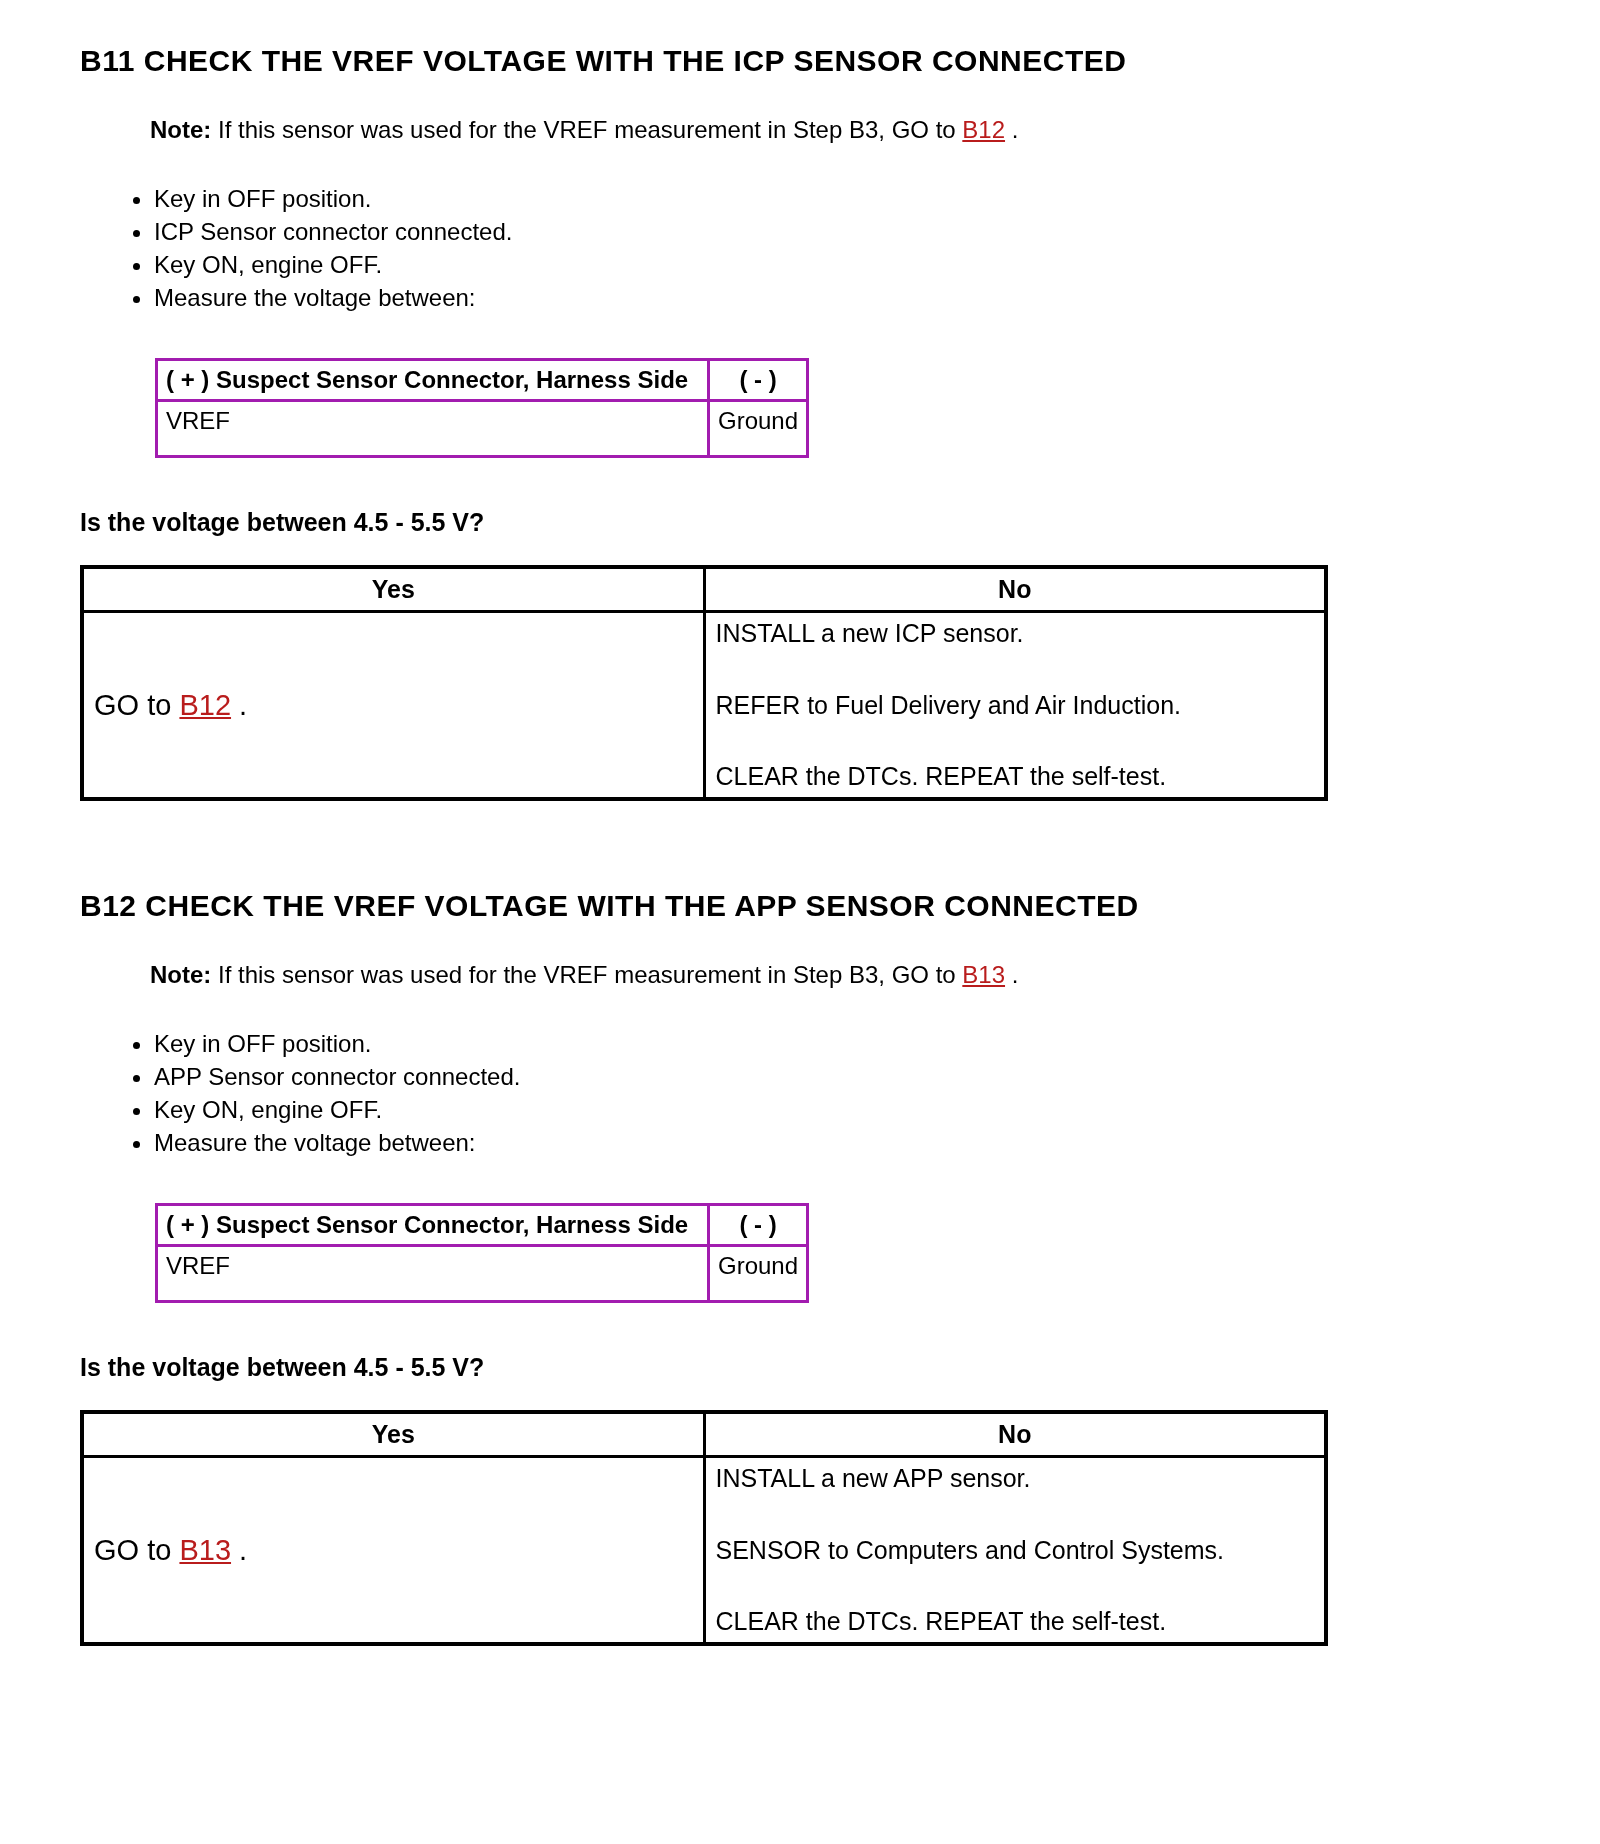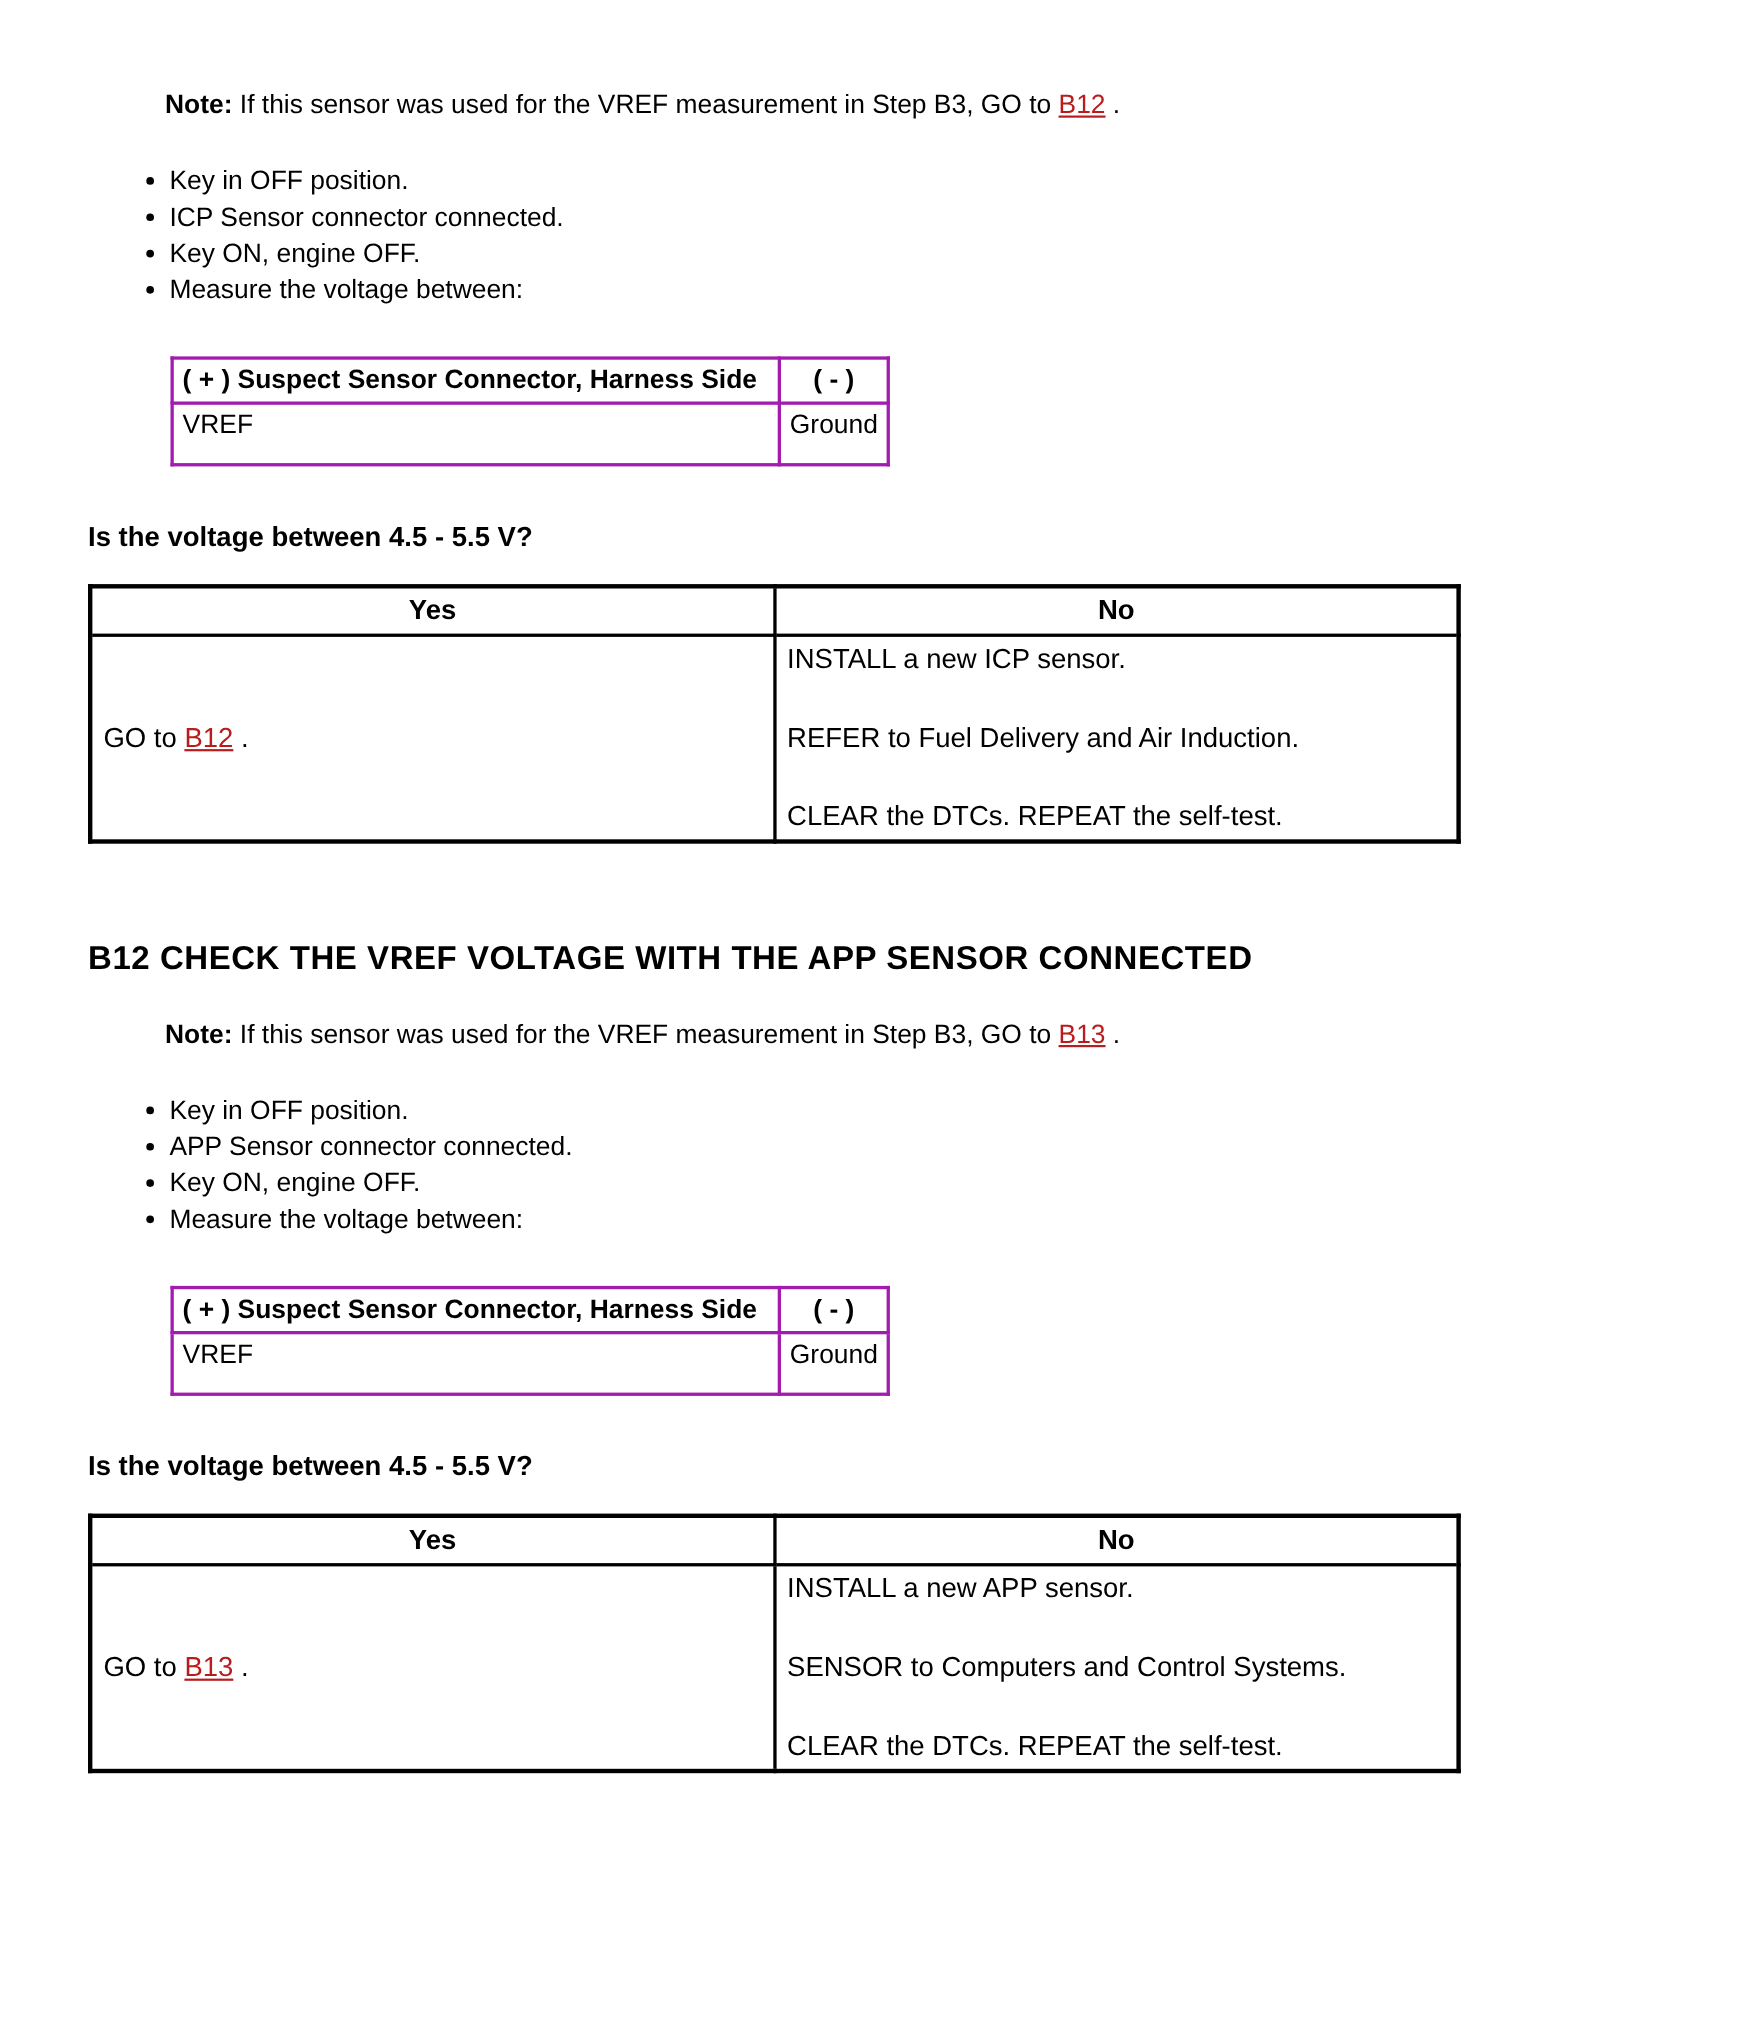--- a/index.html
+++ b/index.html
@@ -91,6 +91,7 @@
 <body>
 
 <div class="section">
+  <h2 class="section-heading">B11 CHECK THE VREF VOLTAGE WITH THE ICP SENSOR CONNECTED</h2>
 
   <p class="note">
     <span class="note-label">Note:</span><span> If this sensor was used for the VREF measurement in Step B3, GO to </span><span class="doc-link">B12</span><span> .</span>

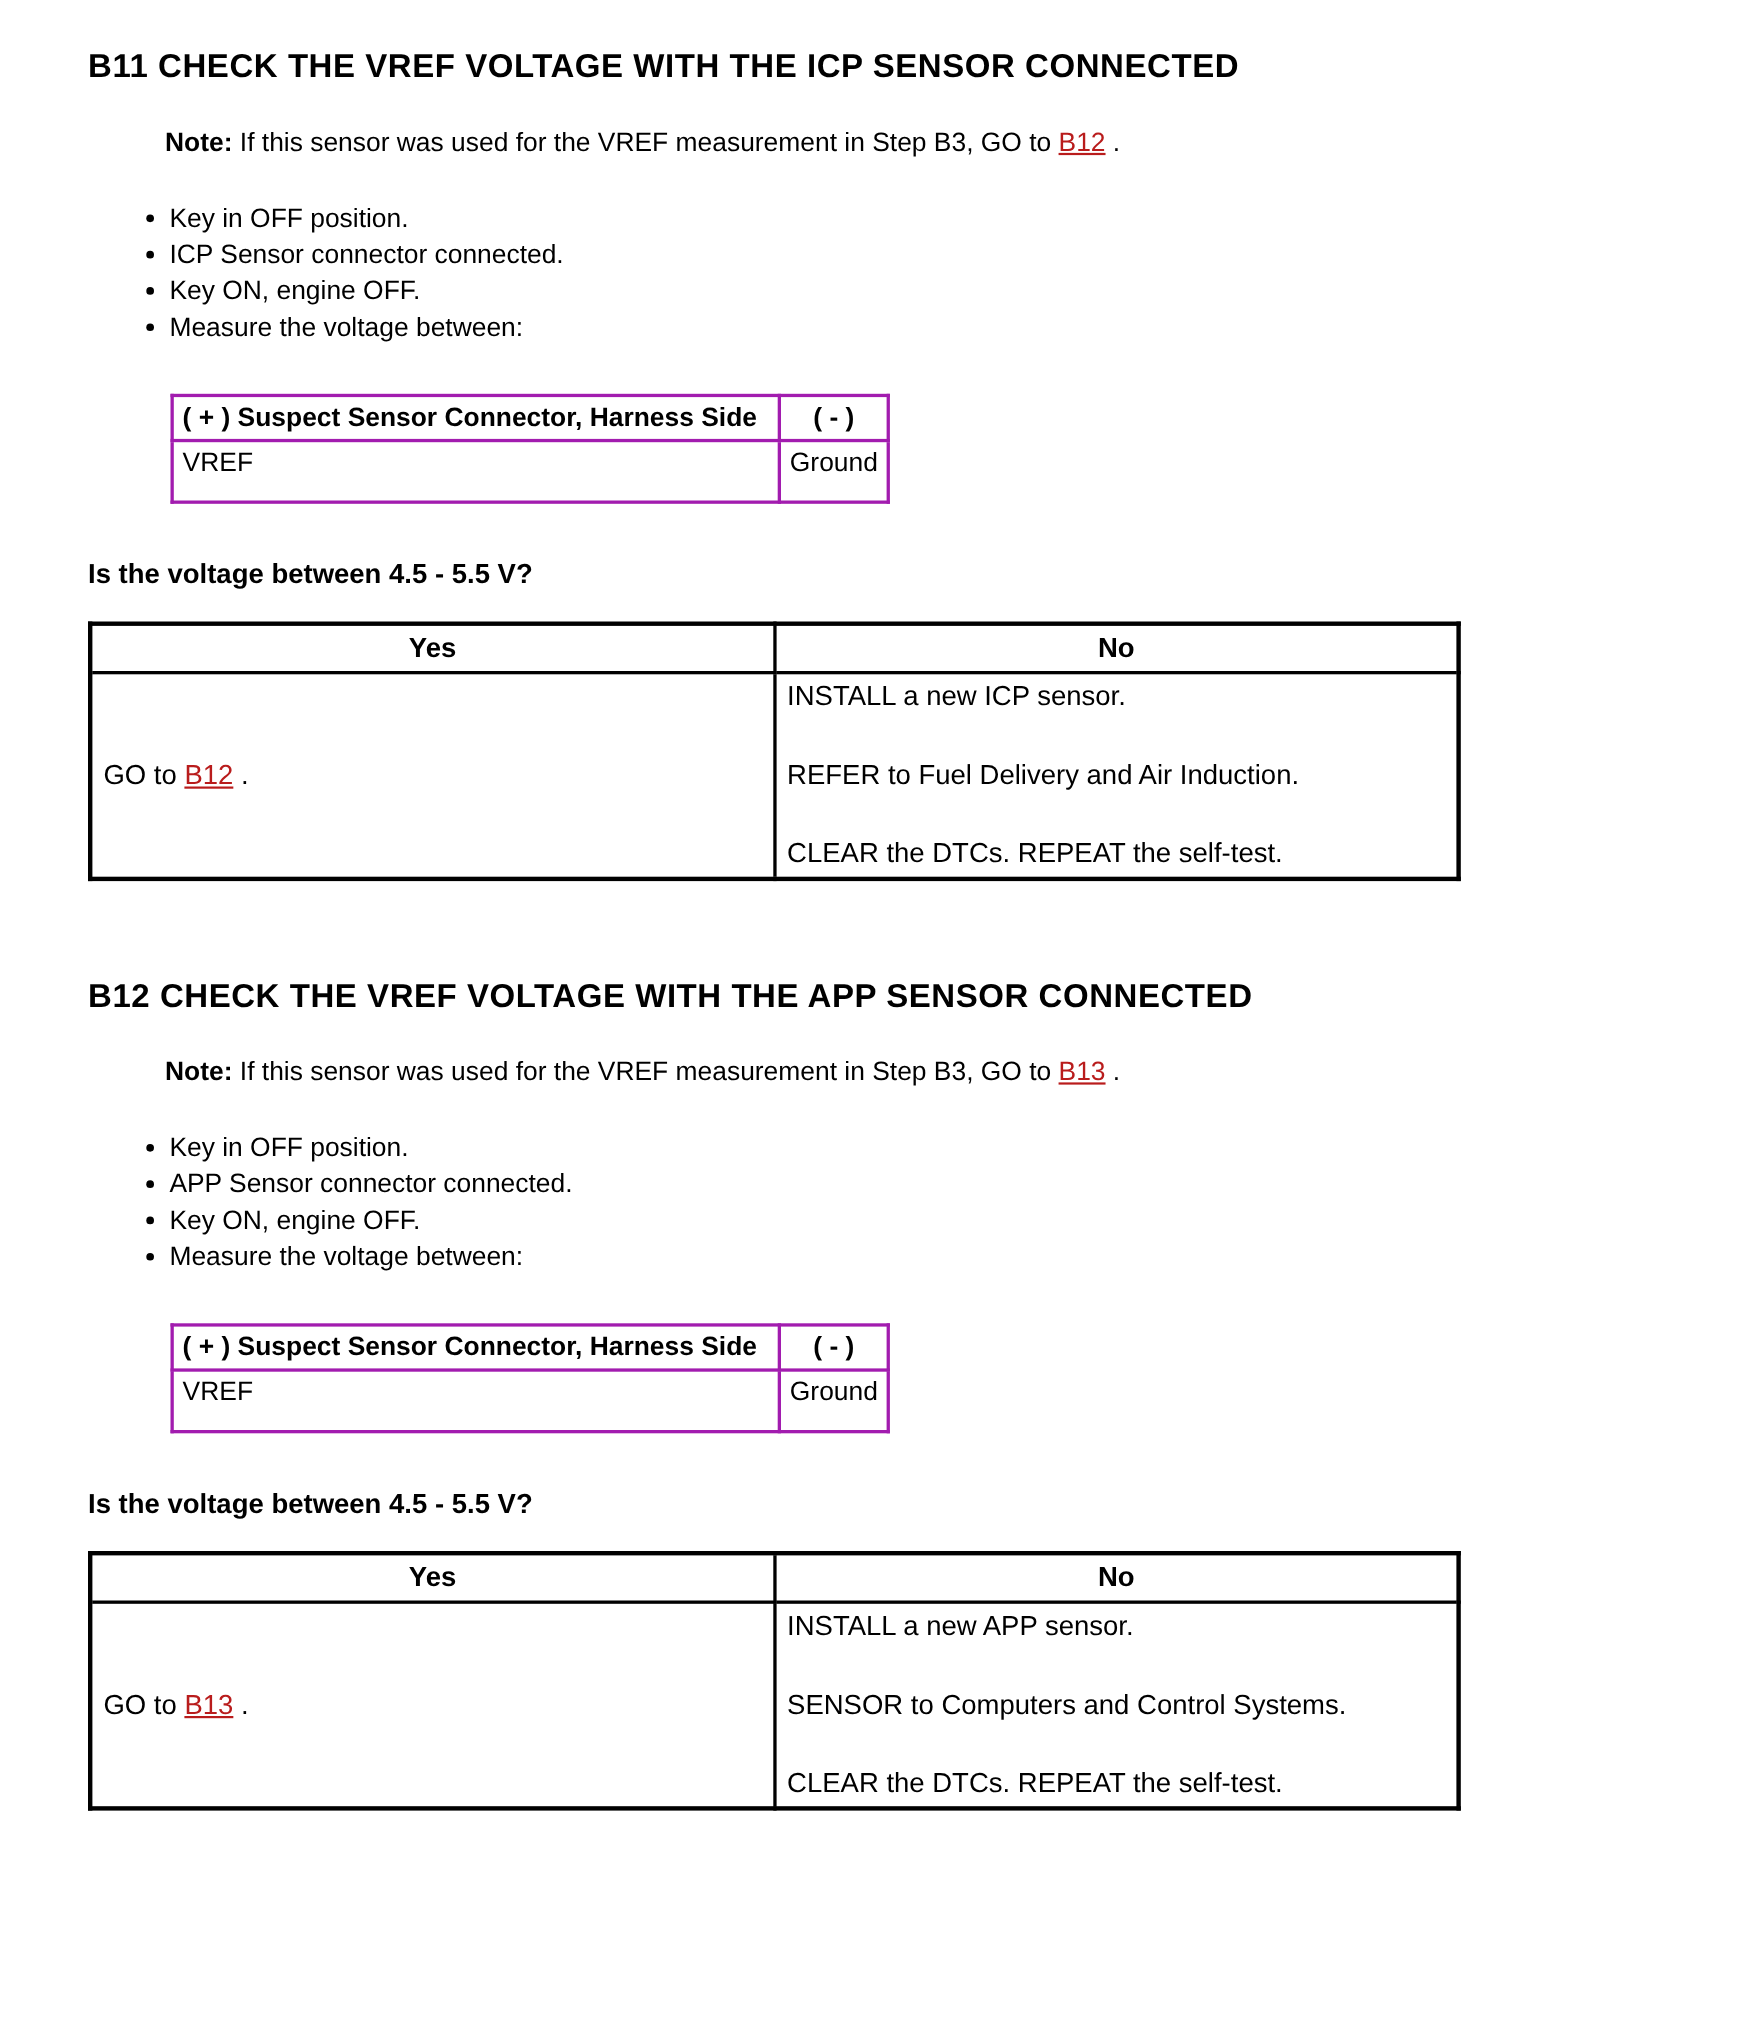--- a/index.html
+++ b/index.html
@@ -85,7 +85,7 @@
     flex-direction: column;
     justify-content: space-between;
   }
-  .yes-cell-text { font-size: 25px; margin-top: 44px; }
+  .yes-cell-text { font-size: 29px; margin-top: 44px; }
 </style>
 </head>
 <body>

